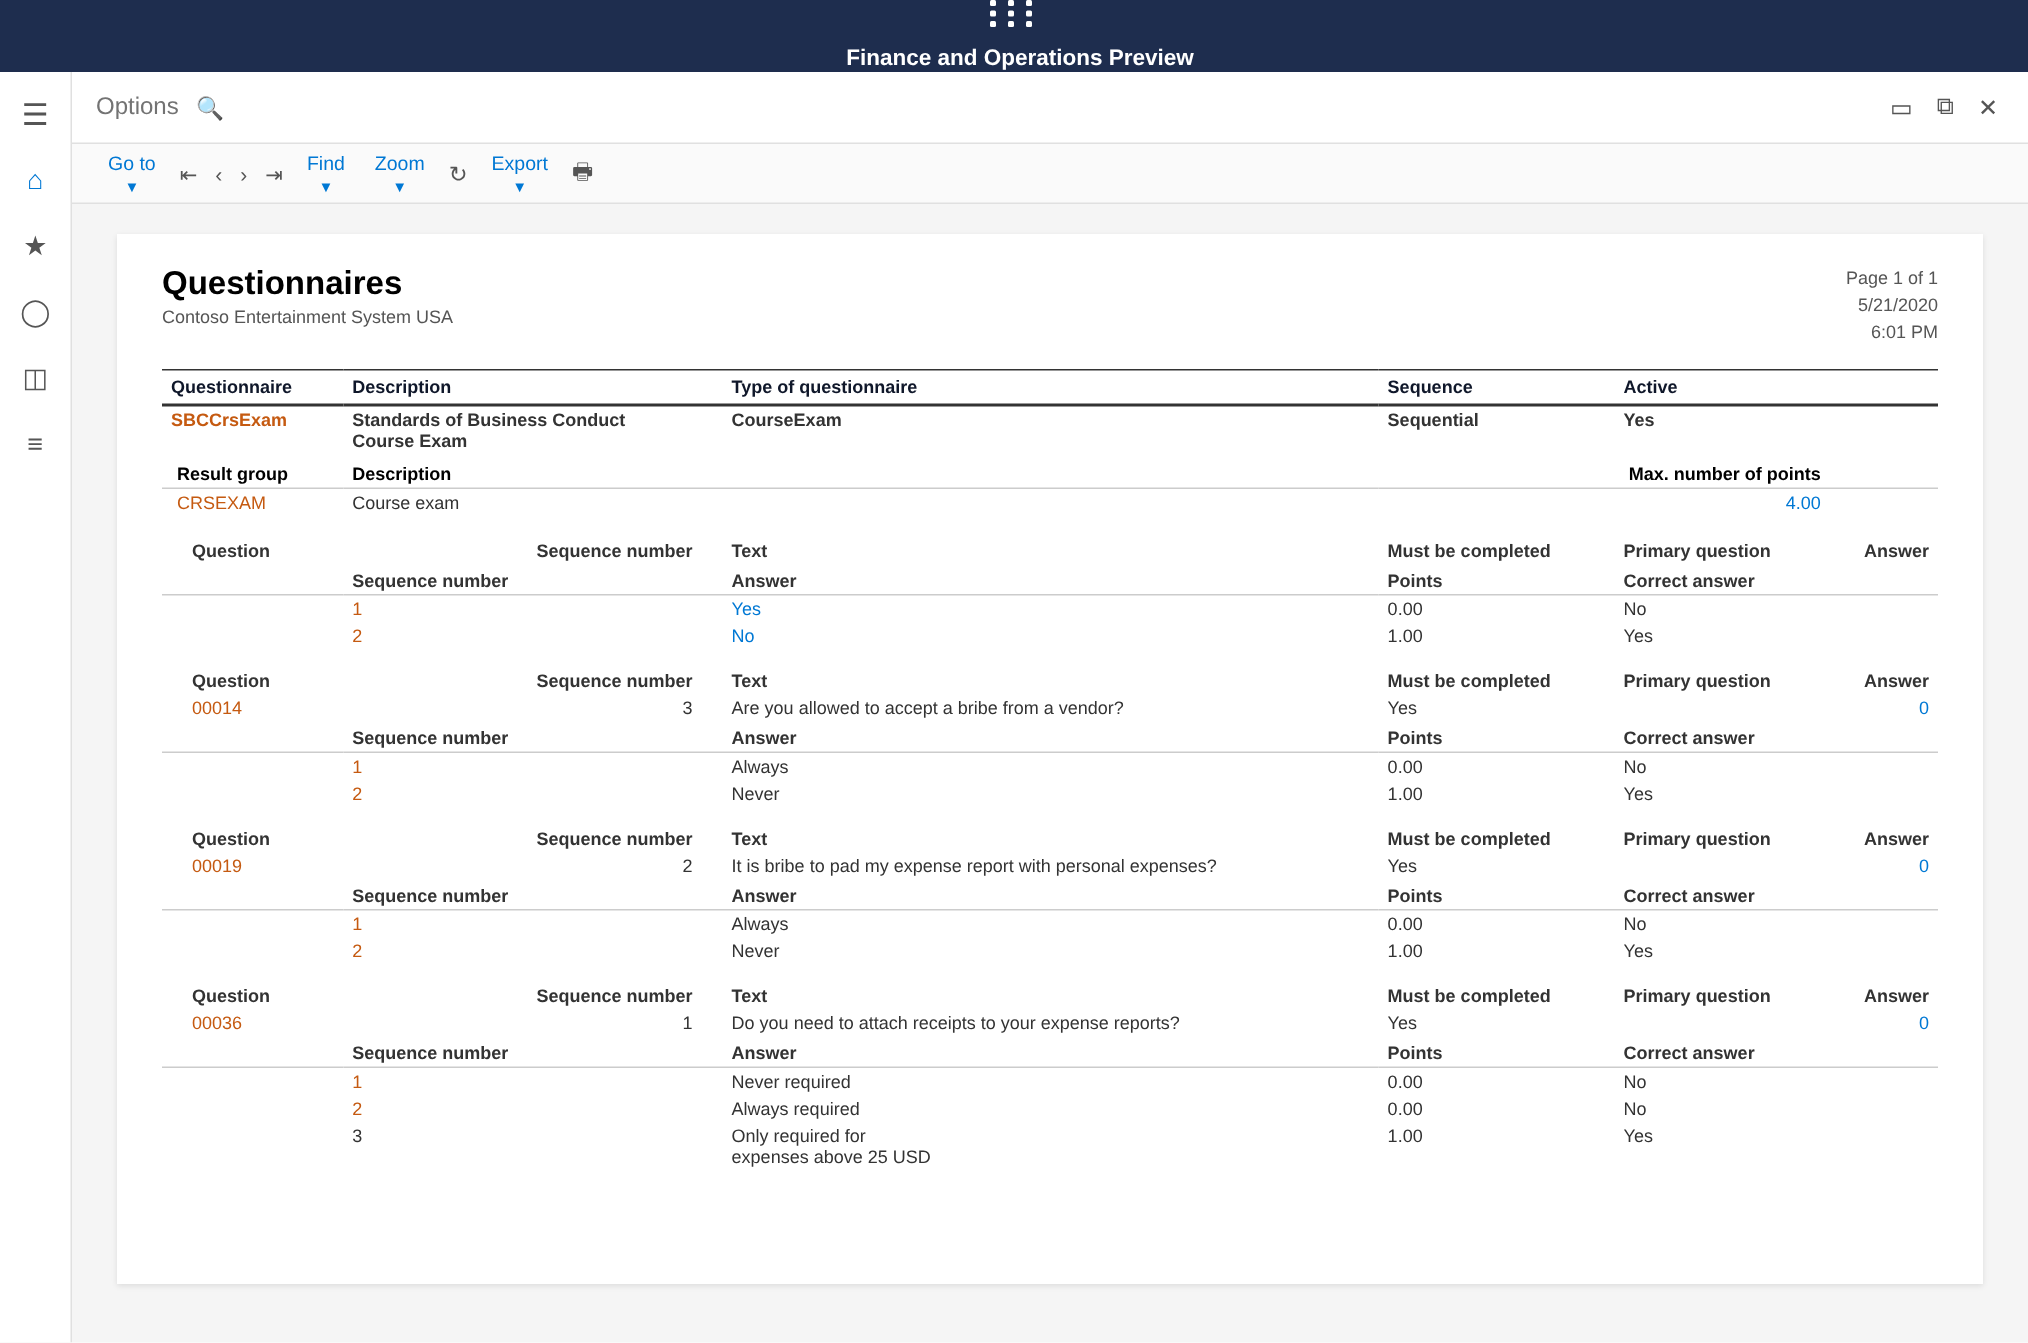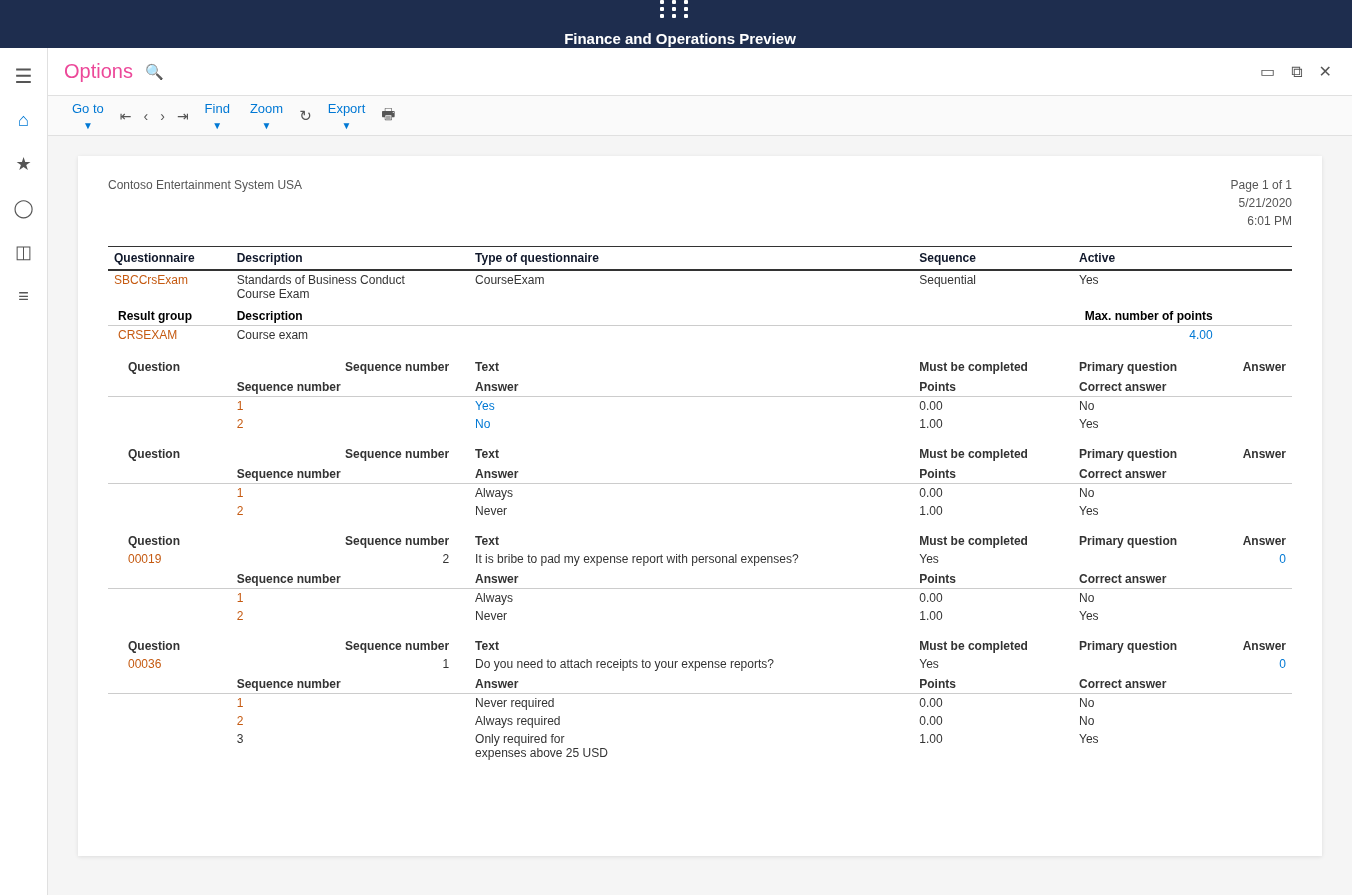--- a/index.html
+++ b/index.html
@@ -75,7 +75,7 @@
       padding: 0 16px;
       gap: 12px;
     }
-    .options-title { font-size: 20px; font-weight: 500; color: #ec4899; }
+    .options-title { font-size: 16px; font-weight: 500; color: #737373; }
     .search-icon-small { color: #555; font-size: 15px; cursor: pointer; }
     .options-actions { margin-left: auto; display: flex; gap: 8px; align-items: center; }
     .options-actions span { color: #555; font-size: 16px; cursor: pointer; padding: 4px; }

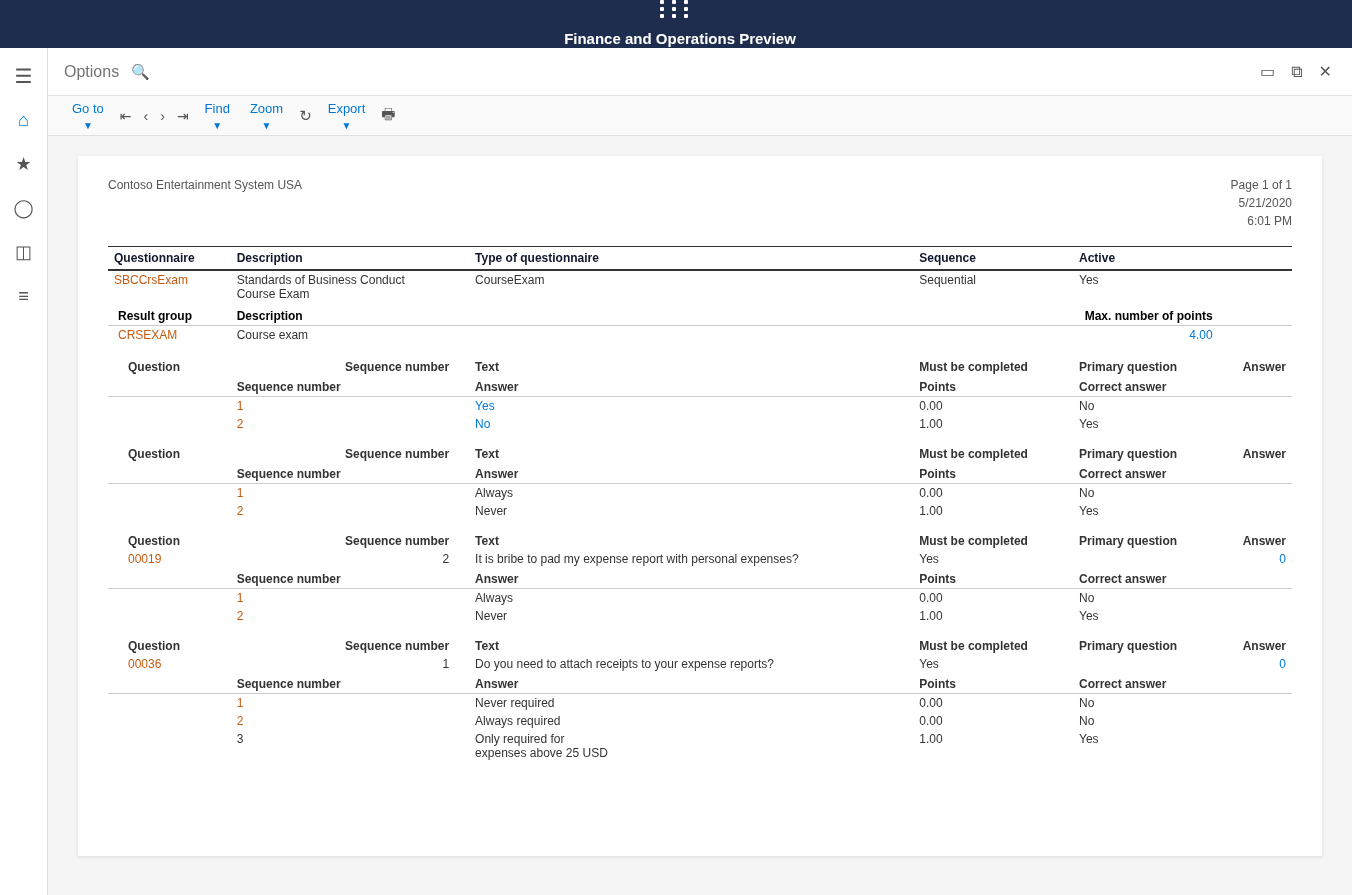--- a/index.html
+++ b/index.html
@@ -221,6 +221,7 @@
 
         <div class="report-header">
           <div>
+            <div class="report-title">Questionnaires</div>
             <div class="report-subtitle">Contoso Entertainment System USA</div>
           </div>
           <div class="report-meta">

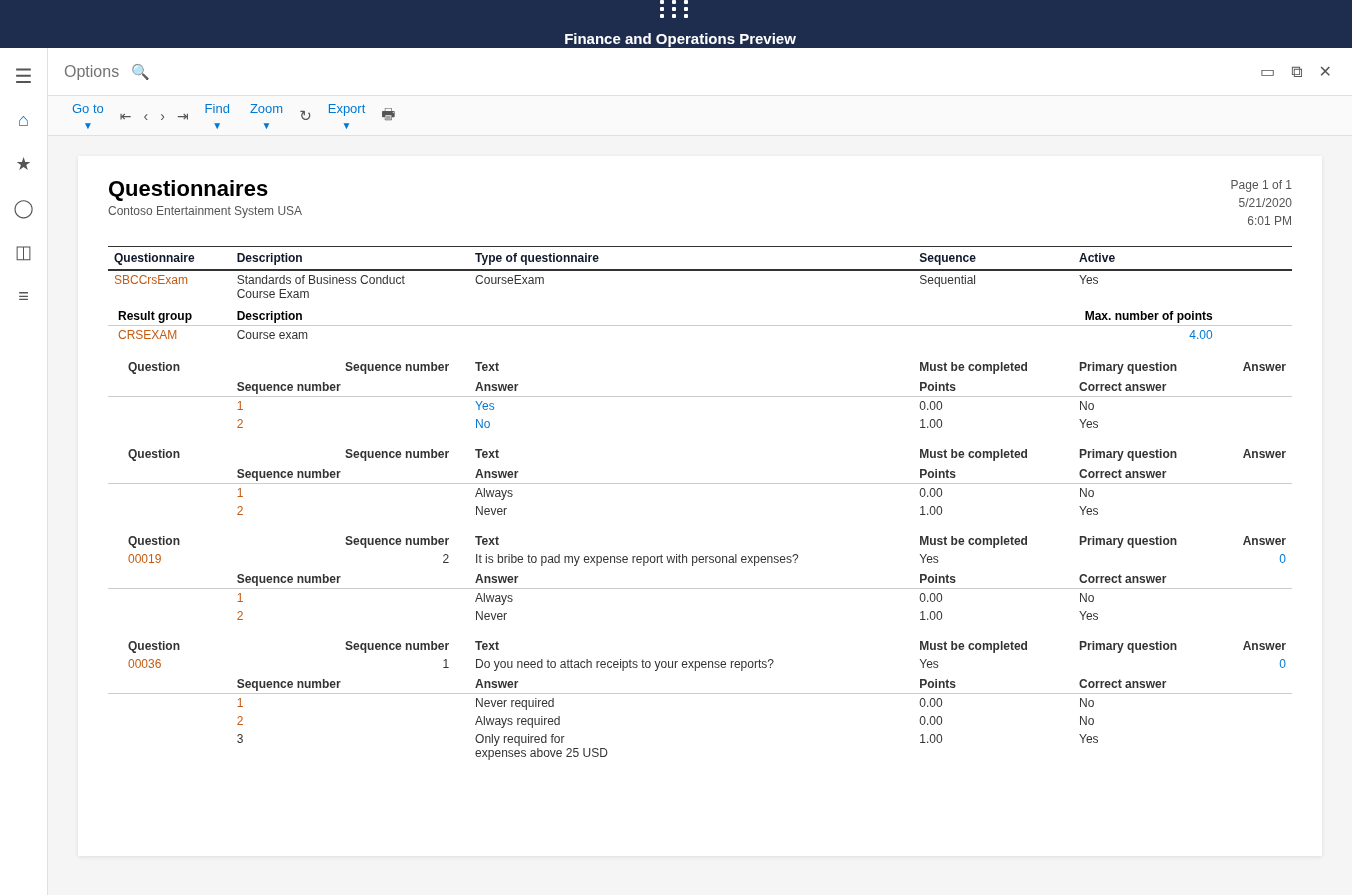--- a/index.html
+++ b/index.html
@@ -131,7 +131,7 @@
       color: #0f172a;
     }
     .report-table td { padding: 2px 6px; font-size: 12px; vertical-align: top; }
-    .row-main td { border-top: 1px solid #ccc; font-weight: 400; font-size: 12px; }
+    .row-main td { border-top: 1px solid #ccc; font-weight: 700; font-size: 12px; }
     .row-sub td { font-size: 12px; }
     .link-orange { color: #c55a11; }
     .col-header td { font-weight: 600; font-size: 12px; color: #000; border-bottom: 1px solid #ccc; padding-top: 6px; }

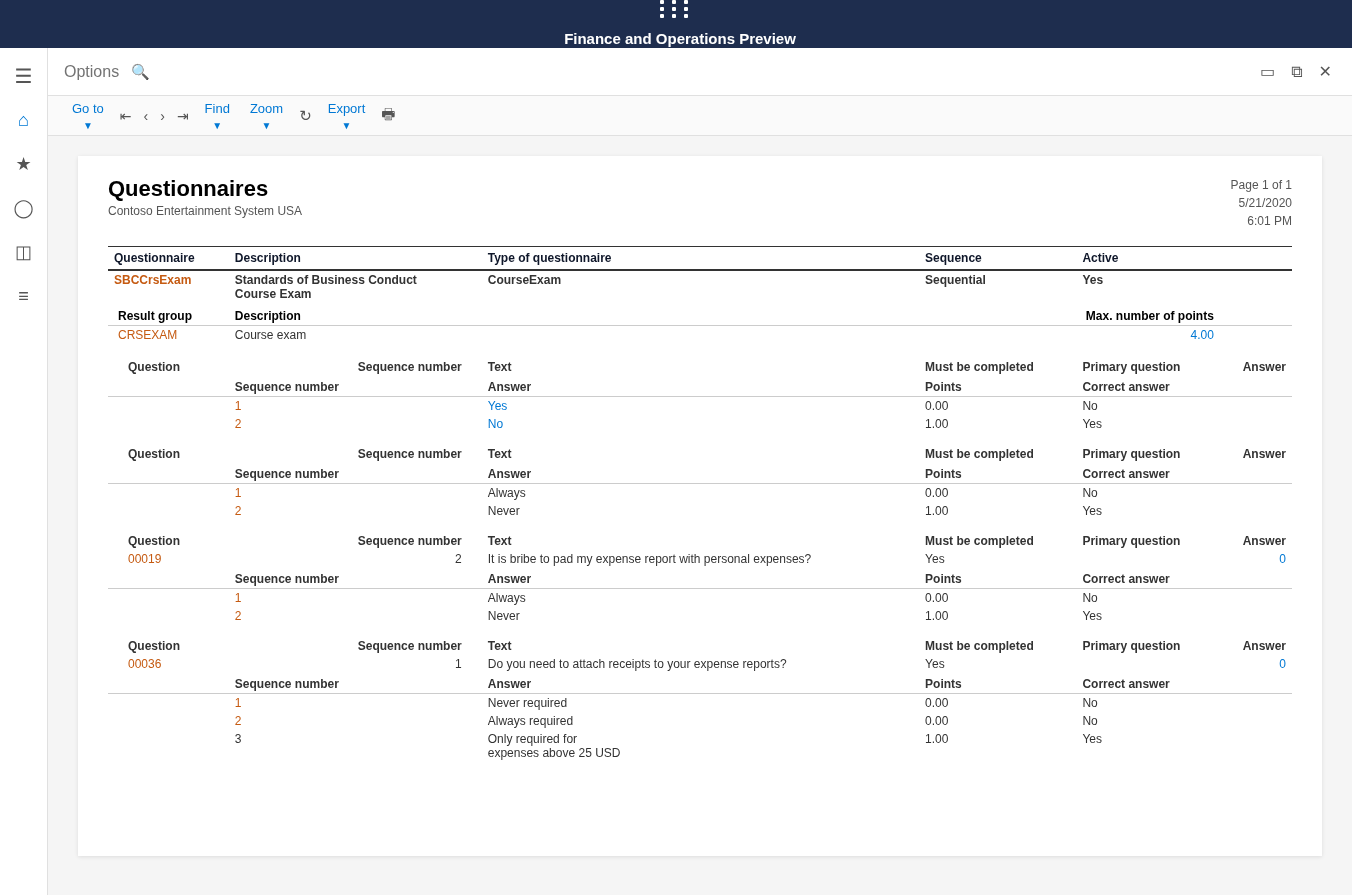--- a/index.html
+++ b/index.html
@@ -314,6 +314,14 @@
               <td>Primary question</td>
               <td style="text-align:right;">Answer</td>
             </tr>
+            <tr class="row-sub">
+              <td style="padding-left:20px;"><span class="link-orange">00014</span></td>
+              <td style="text-align:right; padding-right:20px;">3</td>
+              <td>Are you allowed to accept a bribe from a vendor?</td>
+              <td>Yes</td>
+              <td></td>
+              <td style="text-align:right; color:#0078d4;">0</td>
+            </tr>
             <tr class="answer-header-row">
               <td style="padding-left:30px;"></td>
               <td>Sequence number</td>

